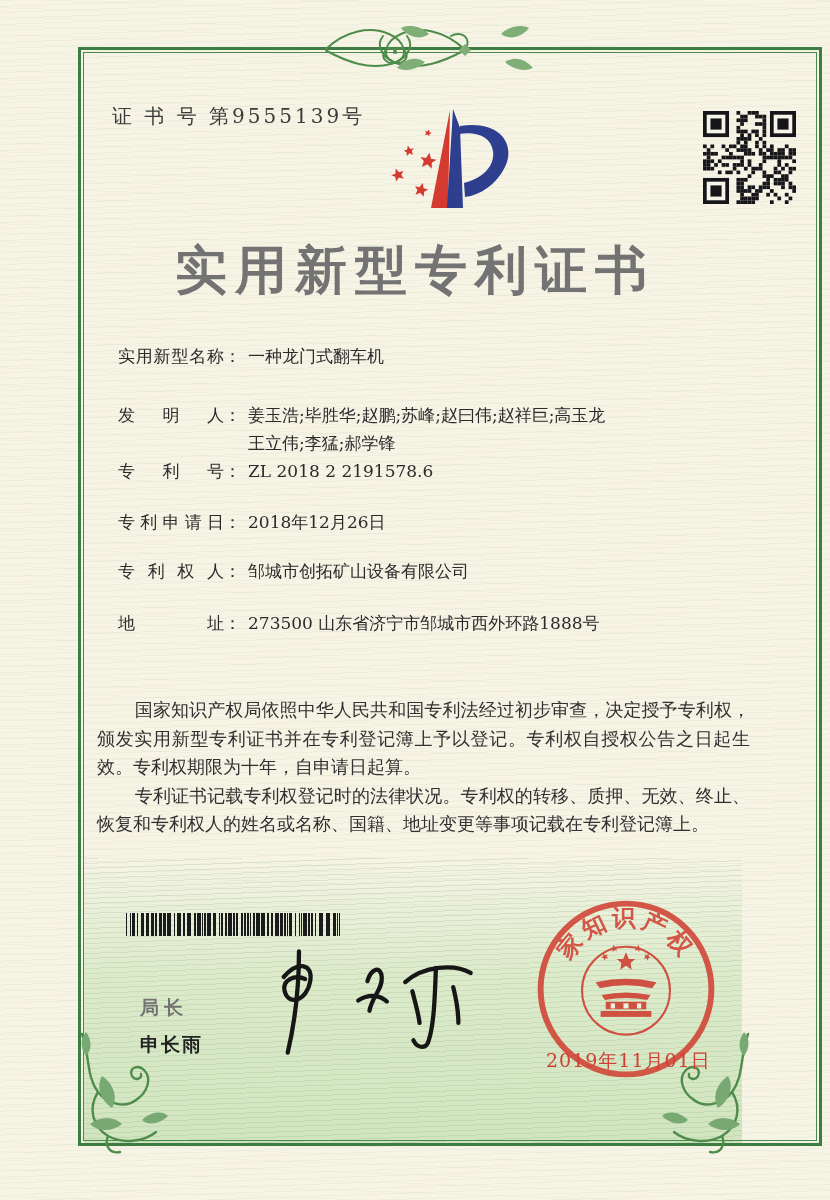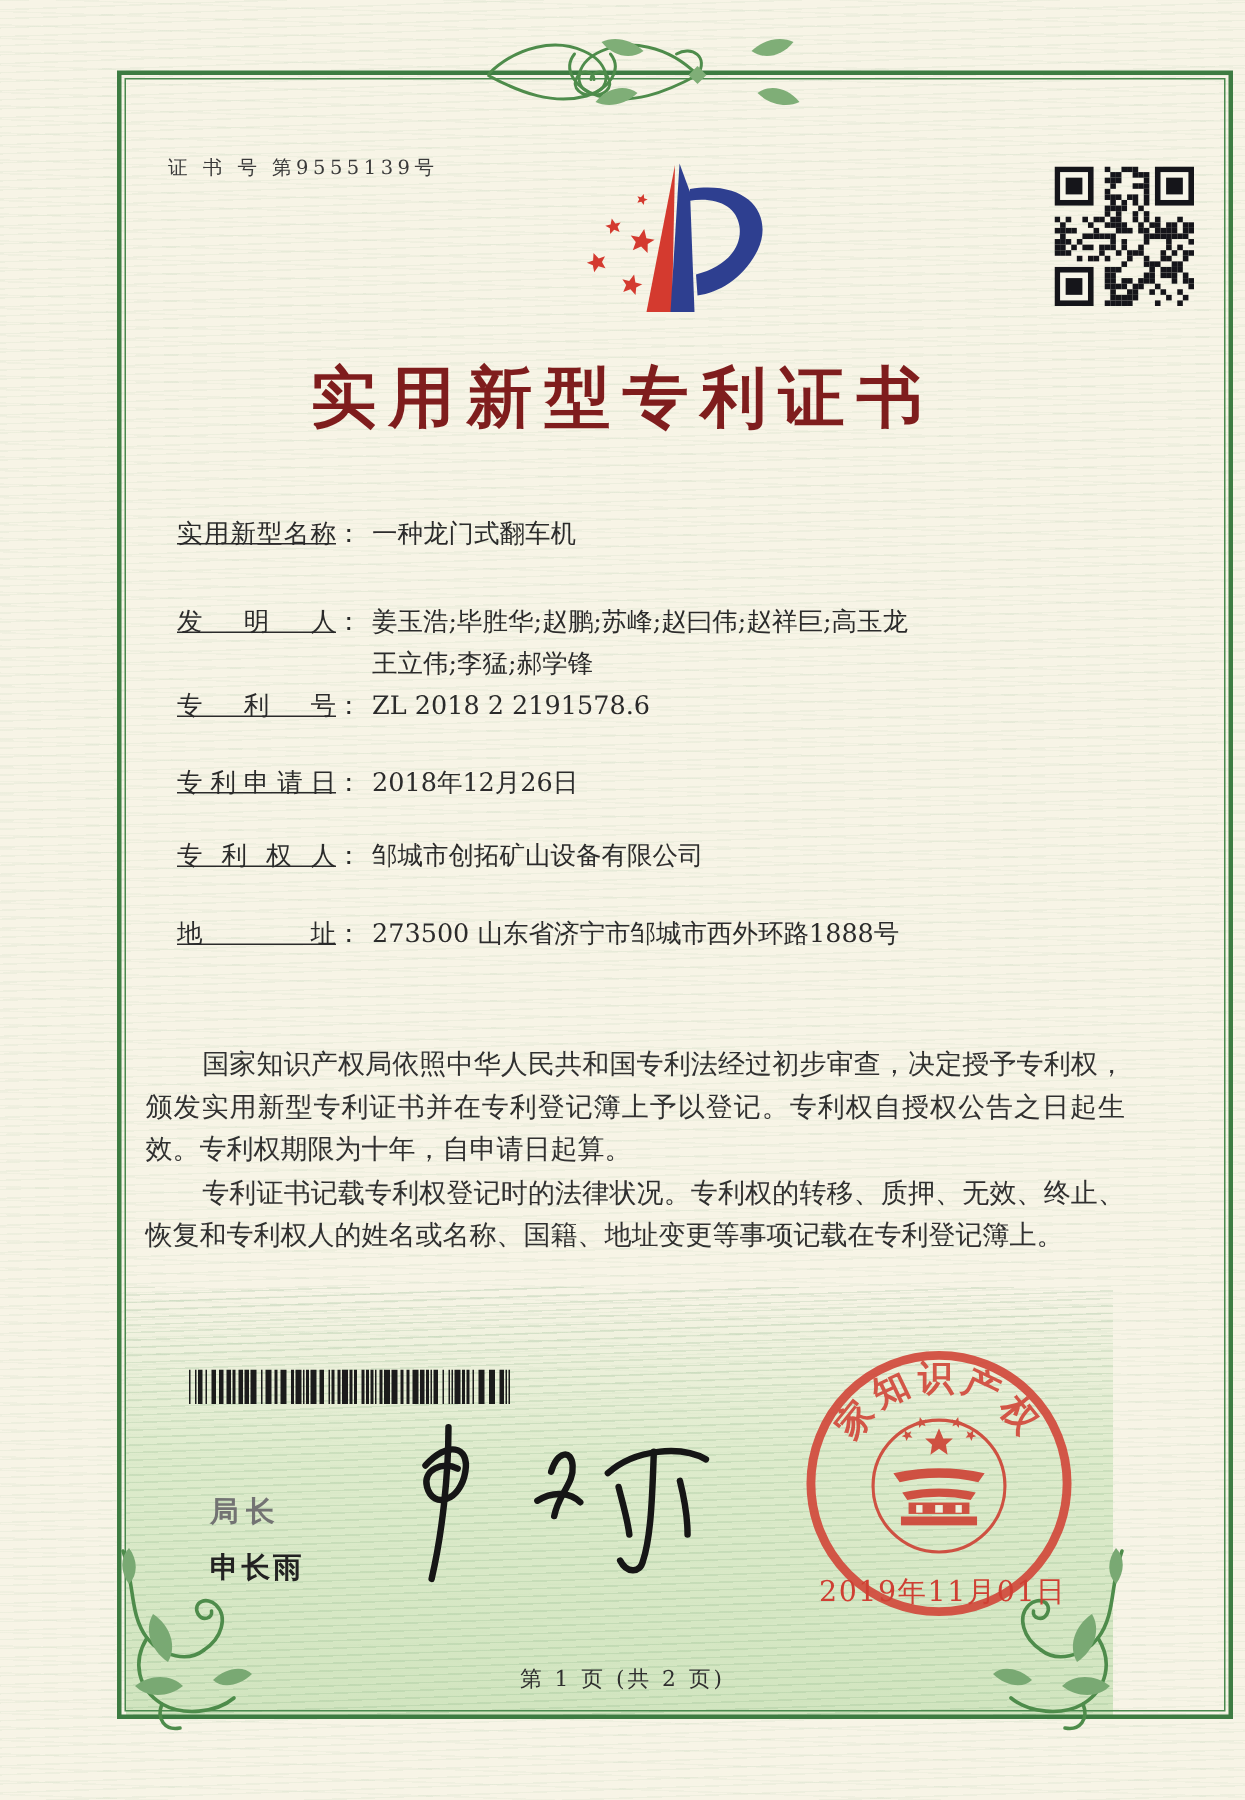--- a/index.html
+++ b/index.html
@@ -27,7 +27,7 @@
   .ornament { position:absolute; z-index:3; }
   .content { position:absolute; inset:0; z-index:4; color:#2b2b2b; }
 
-  .cert-no { position:absolute; left:112px; top:103px; font-size:13px; letter-spacing:3px; color:#3a3a3a; }
+  .cert-no { position:absolute; left:112px; top:103px; font-size:20px; letter-spacing:3px; color:#3a3a3a; }
 
   .logo { position:absolute; left:342px; top:104px; width:180px; height:134px; }
   .qr { position:absolute; left:703px; top:111px; width:93px; height:93px; }

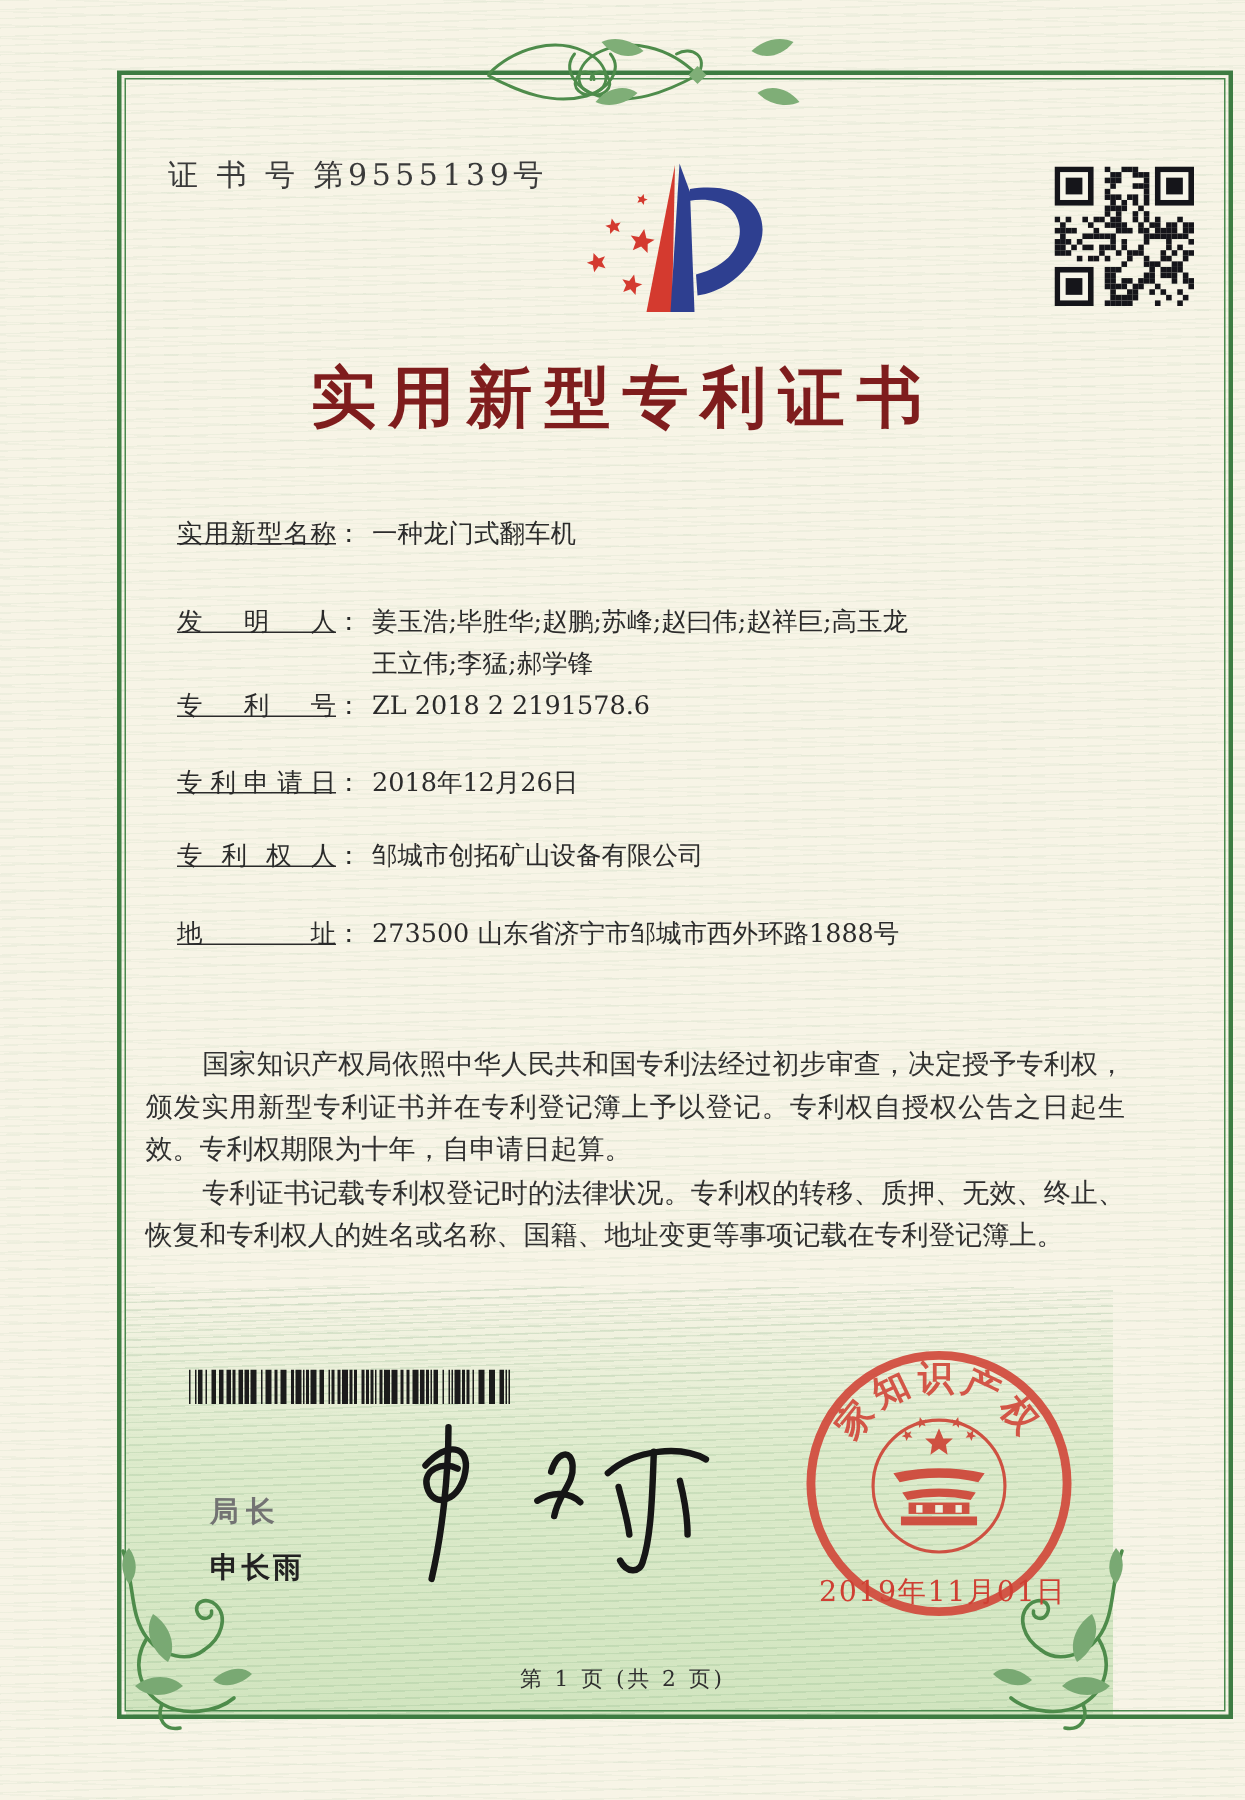--- a/index.html
+++ b/index.html
@@ -33,7 +33,7 @@
   .qr { position:absolute; left:703px; top:111px; width:93px; height:93px; }
 
   .title { position:absolute; left:0; right:0; top:236px; text-align:center;
-    font-size:44px; font-weight:700; letter-spacing:8px; color:#7f1d1d; }
+    font-size:52px; font-weight:700; letter-spacing:8px; color:#737373; }
 
   .row { position:absolute; left:118px; width:640px; font-size:17px; line-height:28px; color:#2b2b2b; }
   .flabel { display:inline-block; width:106px; text-align:justify; text-align-last:justify; vertical-align:top;text-decoration:underline; }

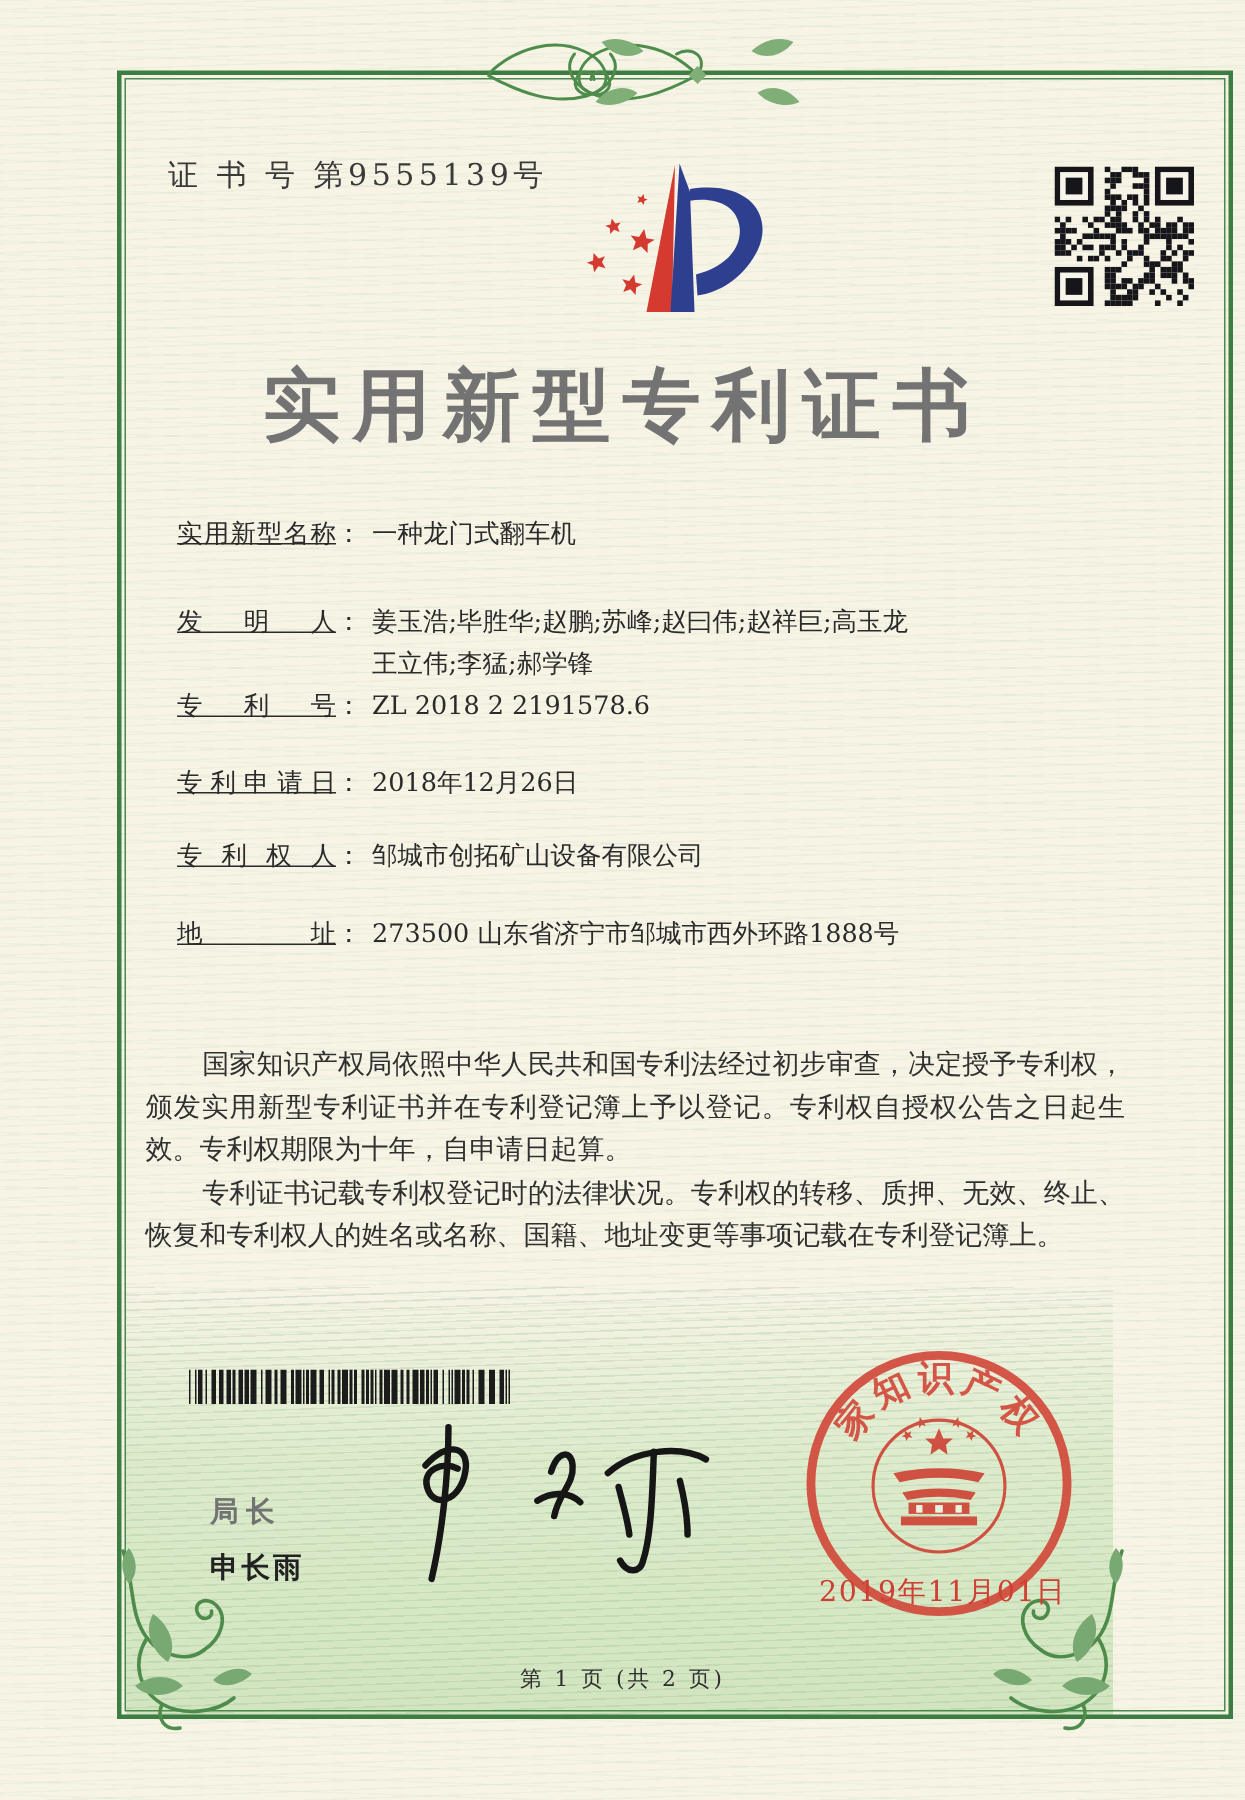--- a/index.html
+++ b/index.html
@@ -36,7 +36,7 @@
     font-size:52px; font-weight:700; letter-spacing:8px; color:#737373; }
 
   .row { position:absolute; left:118px; width:640px; font-size:17px; line-height:28px; color:#2b2b2b; }
-  .flabel { display:inline-block; width:106px; text-align:justify; text-align-last:justify; vertical-align:top;text-decoration:underline; }
+  .flabel { display:inline-block; width:106px; text-align:justify; text-align-last:justify; vertical-align:top; }
   .colon { margin-right:7px; vertical-align:top; }
   .fvalue { vertical-align:top; }
   .vblock { display:inline-block; width:480px; vertical-align:top; }

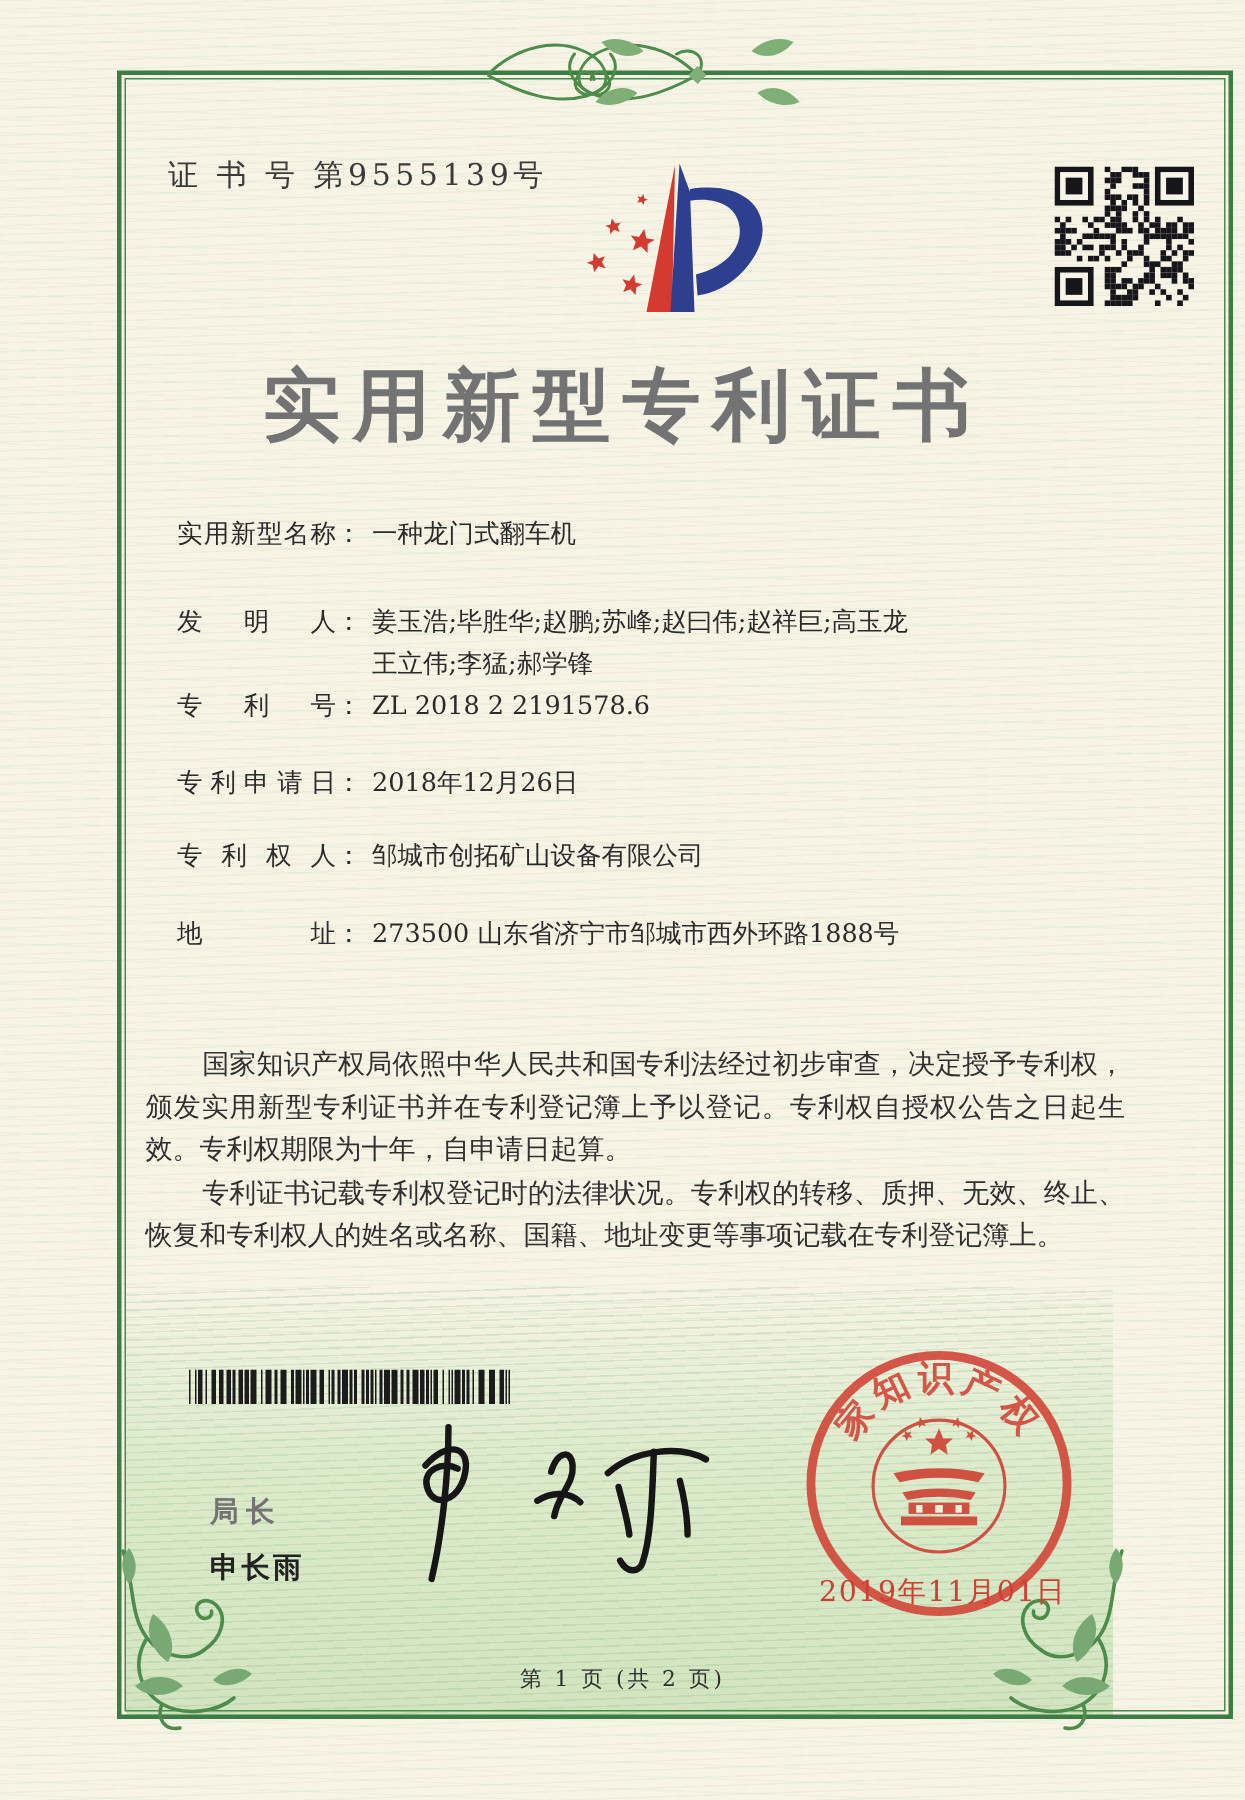--- a/index.html
+++ b/index.html
@@ -475,7 +475,6 @@
     </svg>
     <div class="seal-date">2019年11月01日</div>
 
-    <div class="page-number">第 1 页 (共 2 页)</div>
   </div>
 </div>
 

